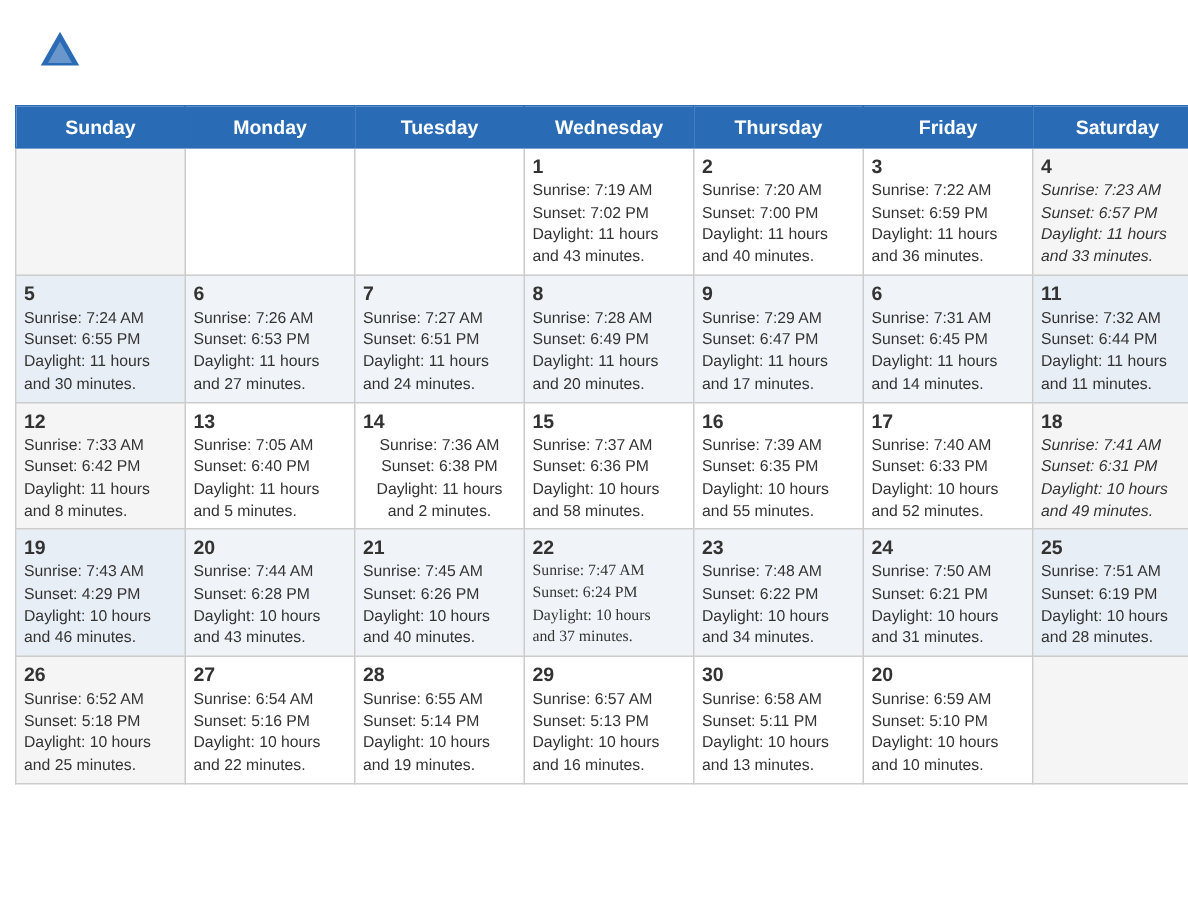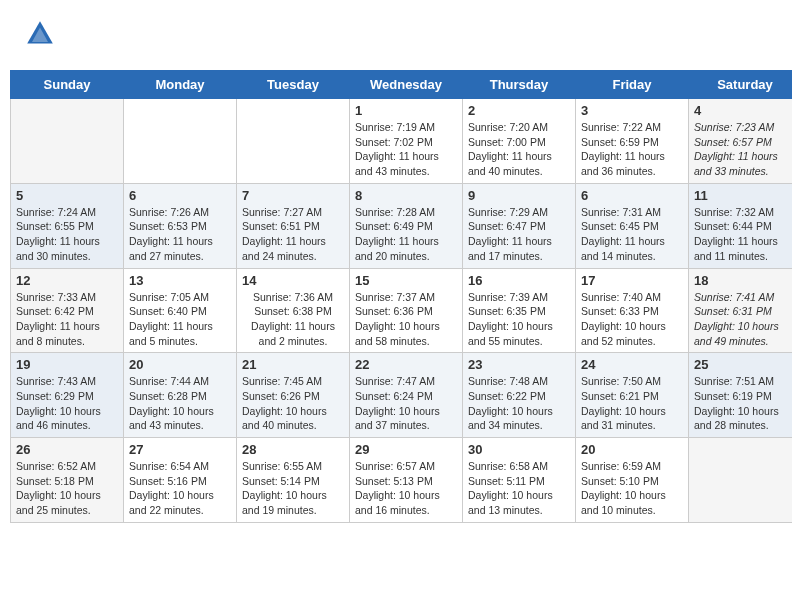--- a/index.html
+++ b/index.html
@@ -272,7 +272,7 @@
         <td class="weekend">
           <span class="day-number">19</span>
           <div class="day-info" style="white-space: pre-line;">Sunrise: 7:43 AM
-Sunset: 6:29 PM
+Sunset: 4:29 PM
 Daylight: 10 hours
 and 46 minutes.</div>
         </td>

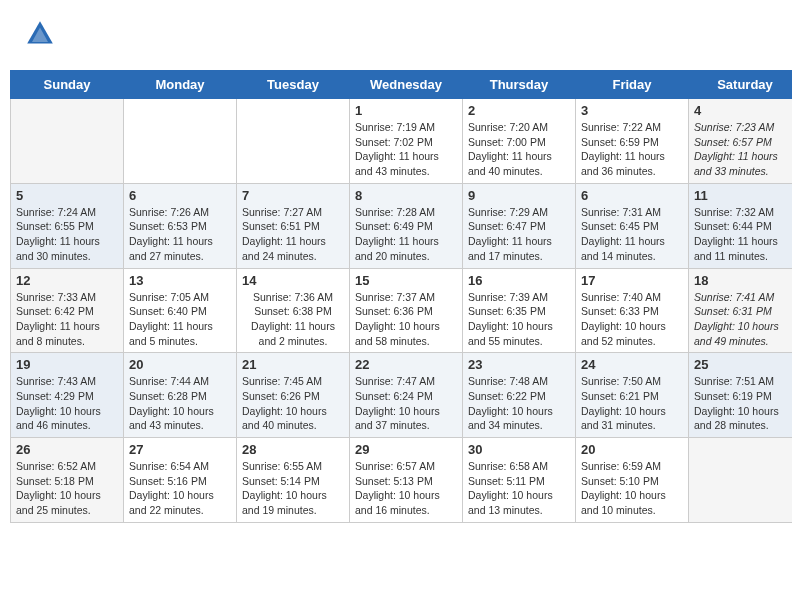--- a/index.html
+++ b/index.html
@@ -292,7 +292,7 @@
         </td>
         <td>
           <span class="day-number">22</span>
-          <div class="day-info" style="white-space: pre-line;">Sunrise: 7:47 AM
+          <div class="day-info" style="white-space: pre-line; font-family: Liberation Serif, serif;">Sunrise: 7:47 AM
 Sunset: 6:24 PM
 Daylight: 10 hours
 and 37 minutes.</div>

